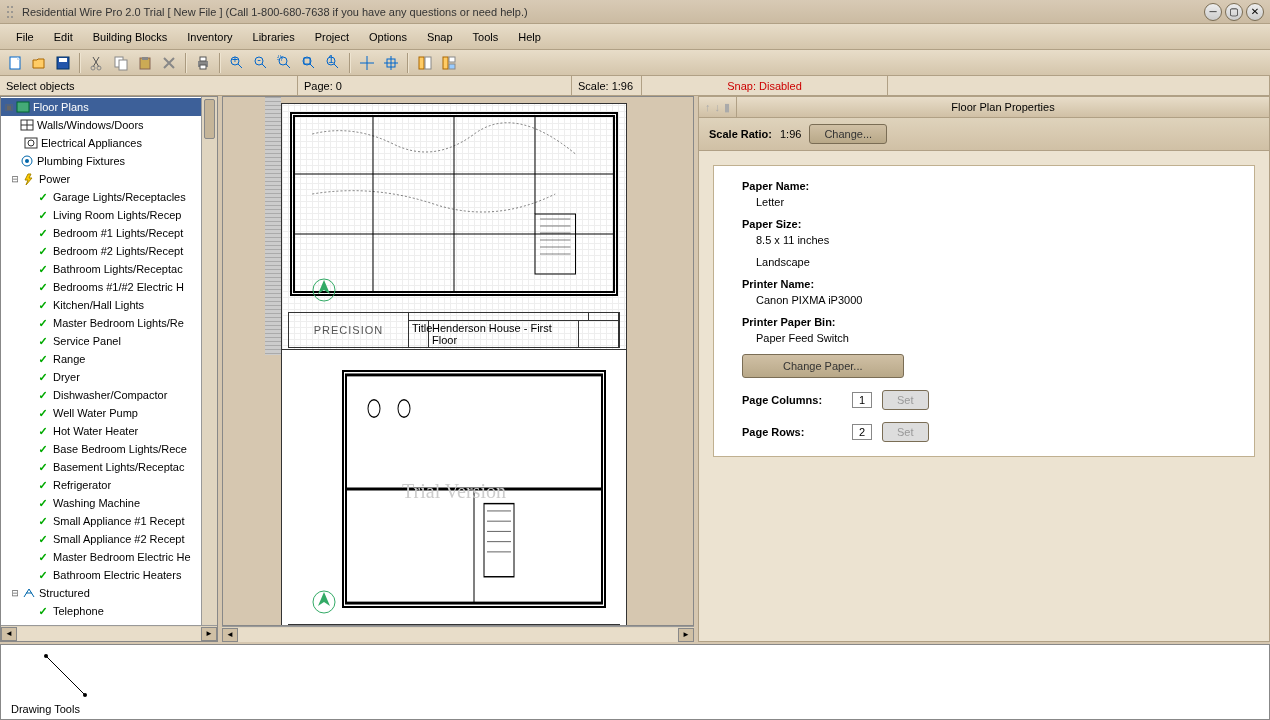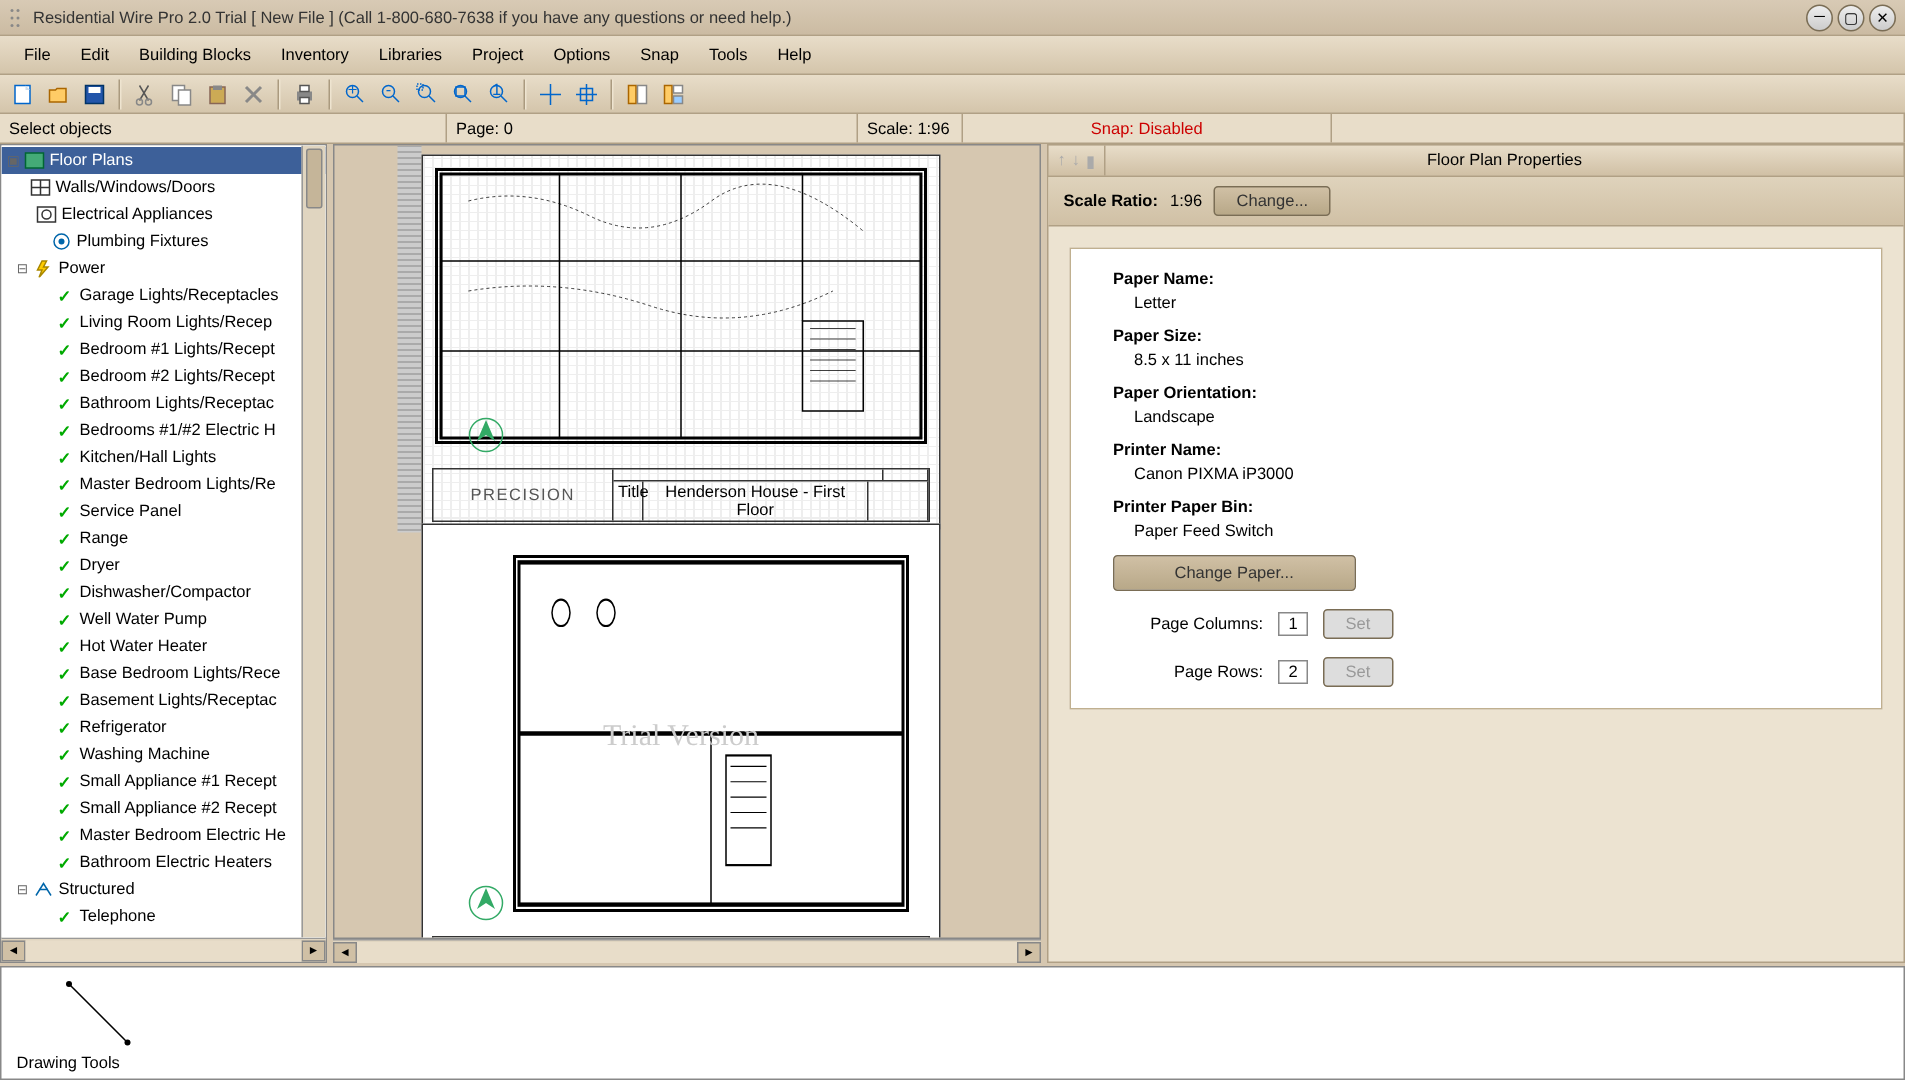--- a/index.html
+++ b/index.html
@@ -262,7 +262,7 @@
               </span>
               <span>Electrical Appliances</span>
             </div>
-          <div class="tree-row" style="padding-left:32px">
+          <div class="tree-row" style="padding-left:18px">
               <span class="tree-icon">
                 <svg width="14" height="12">
                   <circle cx="7" cy="6" r="5" fill="#fff" stroke="#06a"></circle>

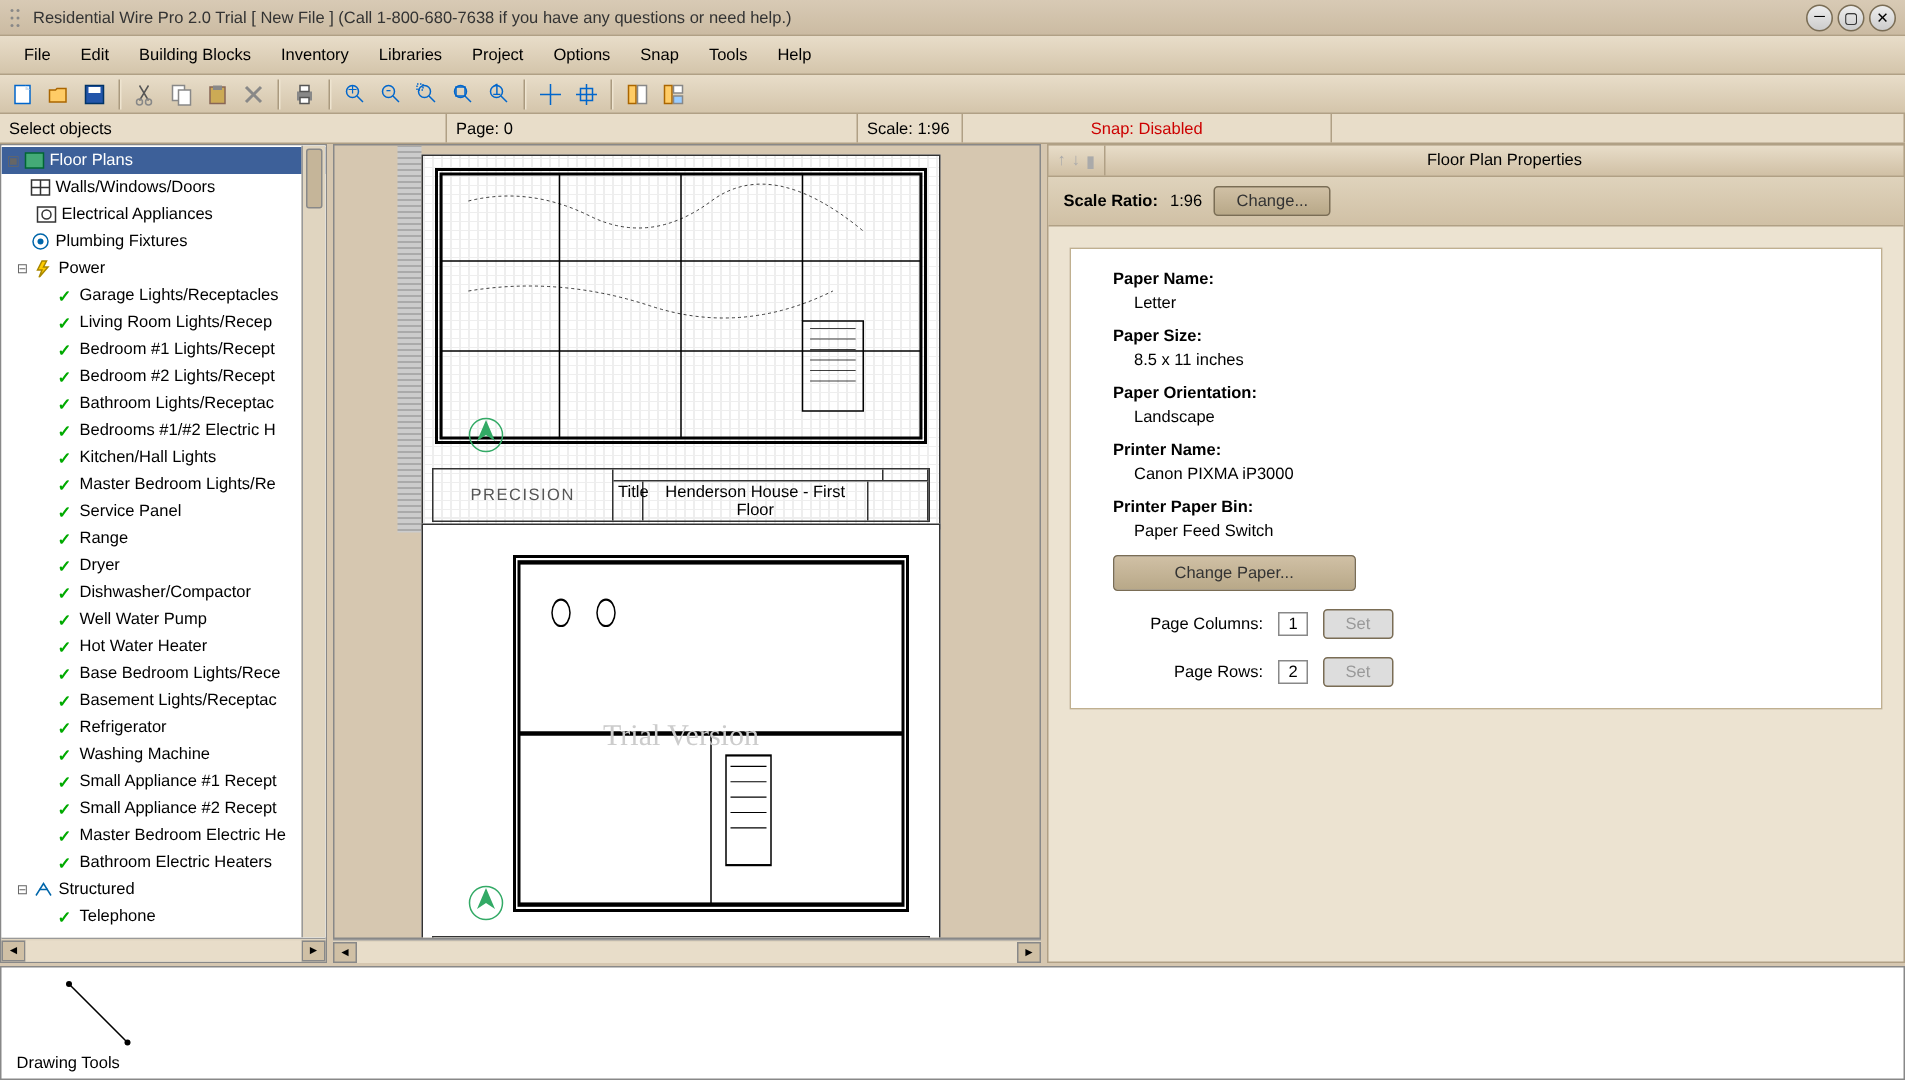--- a/index.html
+++ b/index.html
@@ -515,7 +515,6 @@
           <div class="prop-value">Letter</div>
           <div class="prop-label">Paper Size:</div>
           <div class="prop-value">8.5 x 11 inches</div>
-          <div class="prop-label">Paper Orientation:</div>
           <div class="prop-value">Landscape</div>
           <div class="prop-label">Printer Name:</div>
           <div class="prop-value">Canon PIXMA iP3000</div>

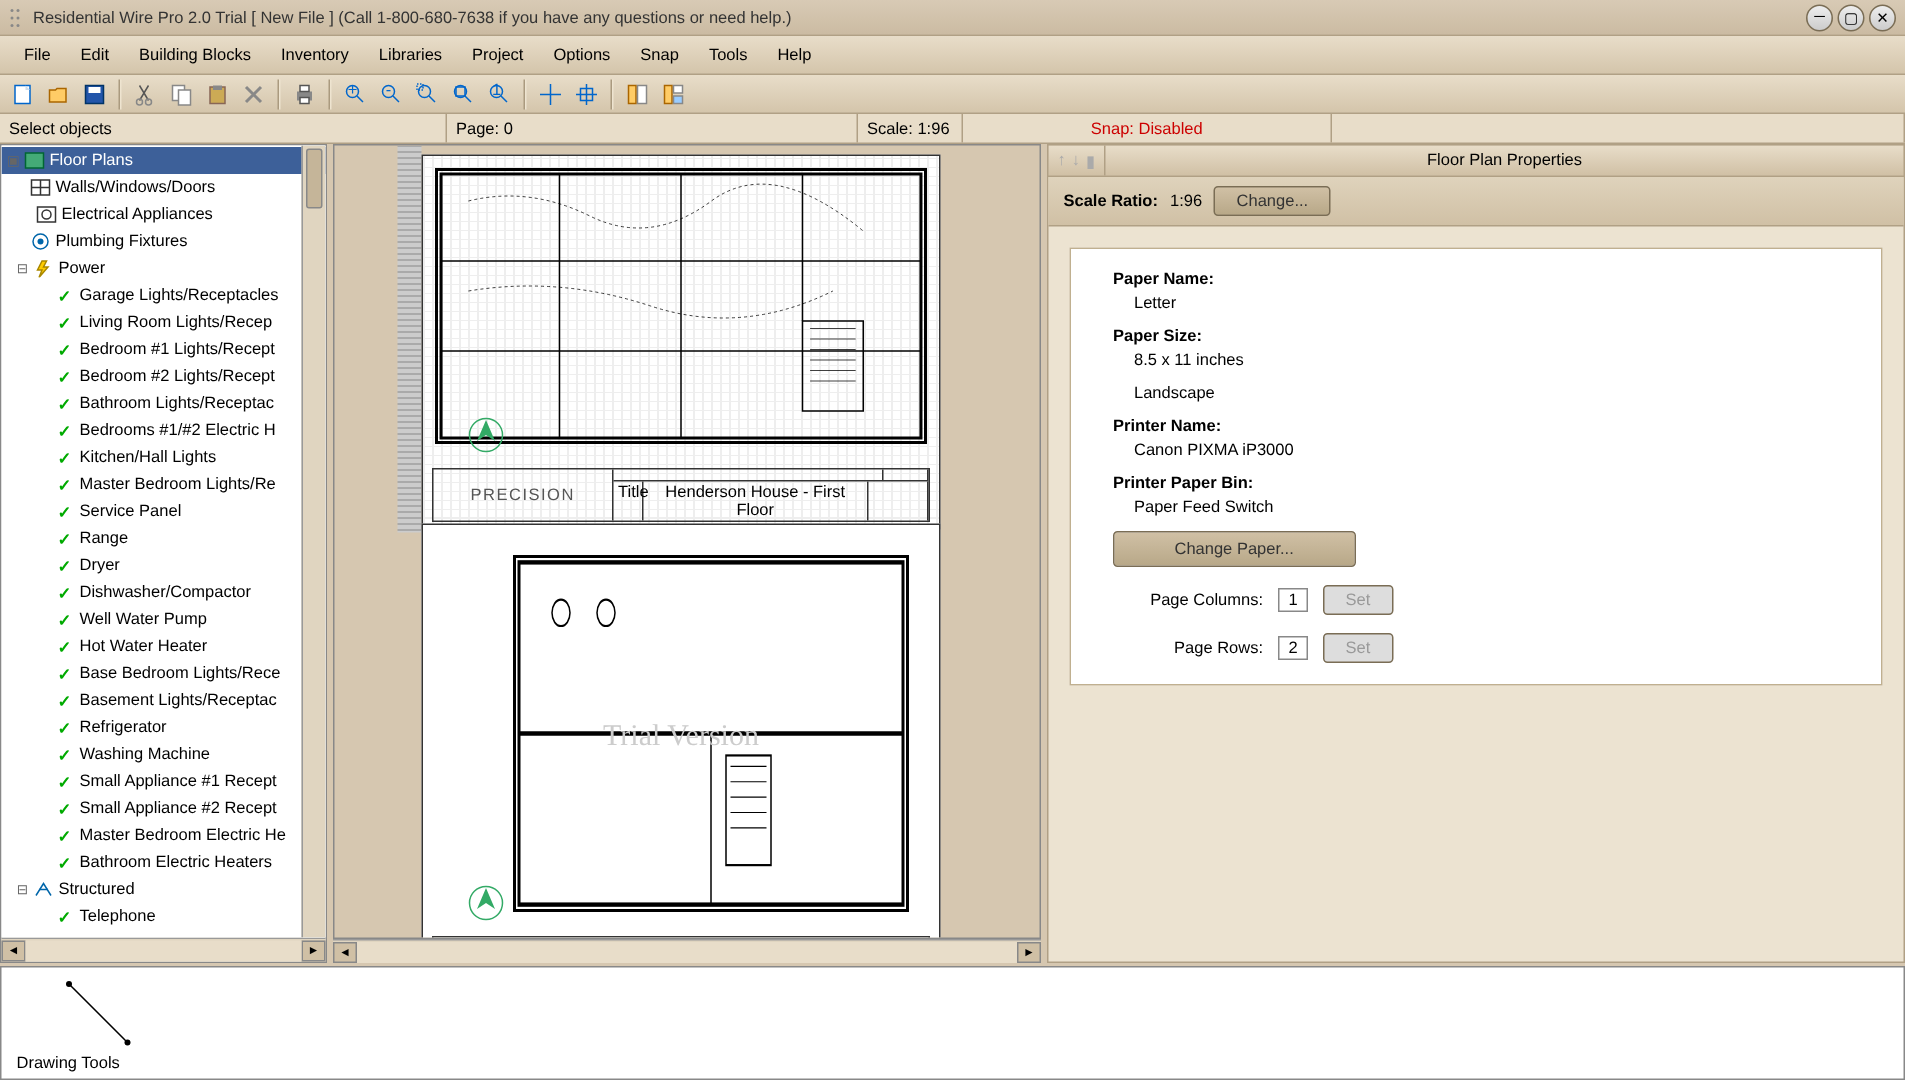--- a/index.html
+++ b/index.html
@@ -63,7 +63,7 @@
 .plan-titleblock { position:absolute; left:6px; right:6px; bottom:4px; height:36px; border:1px solid #333; display:flex; }
 .plan-logo { width:120px; border-right:1px solid #333; display:flex; align-items:center; justify-content:center; font-family:Impact,sans-serif; font-size:13px; letter-spacing:1px; color:#555; flex-direction:column; }
 .plan-tb-rest { flex:1; display:flex; flex-direction:column; }
-.plan-tb-row { flex:1; border-bottom:1px solid #333; display:flex; font-size:6px;text-align:center; }
+.plan-tb-row { flex:1; border-bottom:1px solid #333; display:flex; font-size:6px; }
 .plan-tb-cell { border-right:1px solid #333; padding:1px 3px; }
 .north { position:absolute; left:30px; bottom:50px; width:24px; height:24px; }
 .watermark { position:absolute; left:50%; top:45%; transform:translate(-50%,-50%); font-size:20px; color:#ccc; font-family:Georgia,serif; }

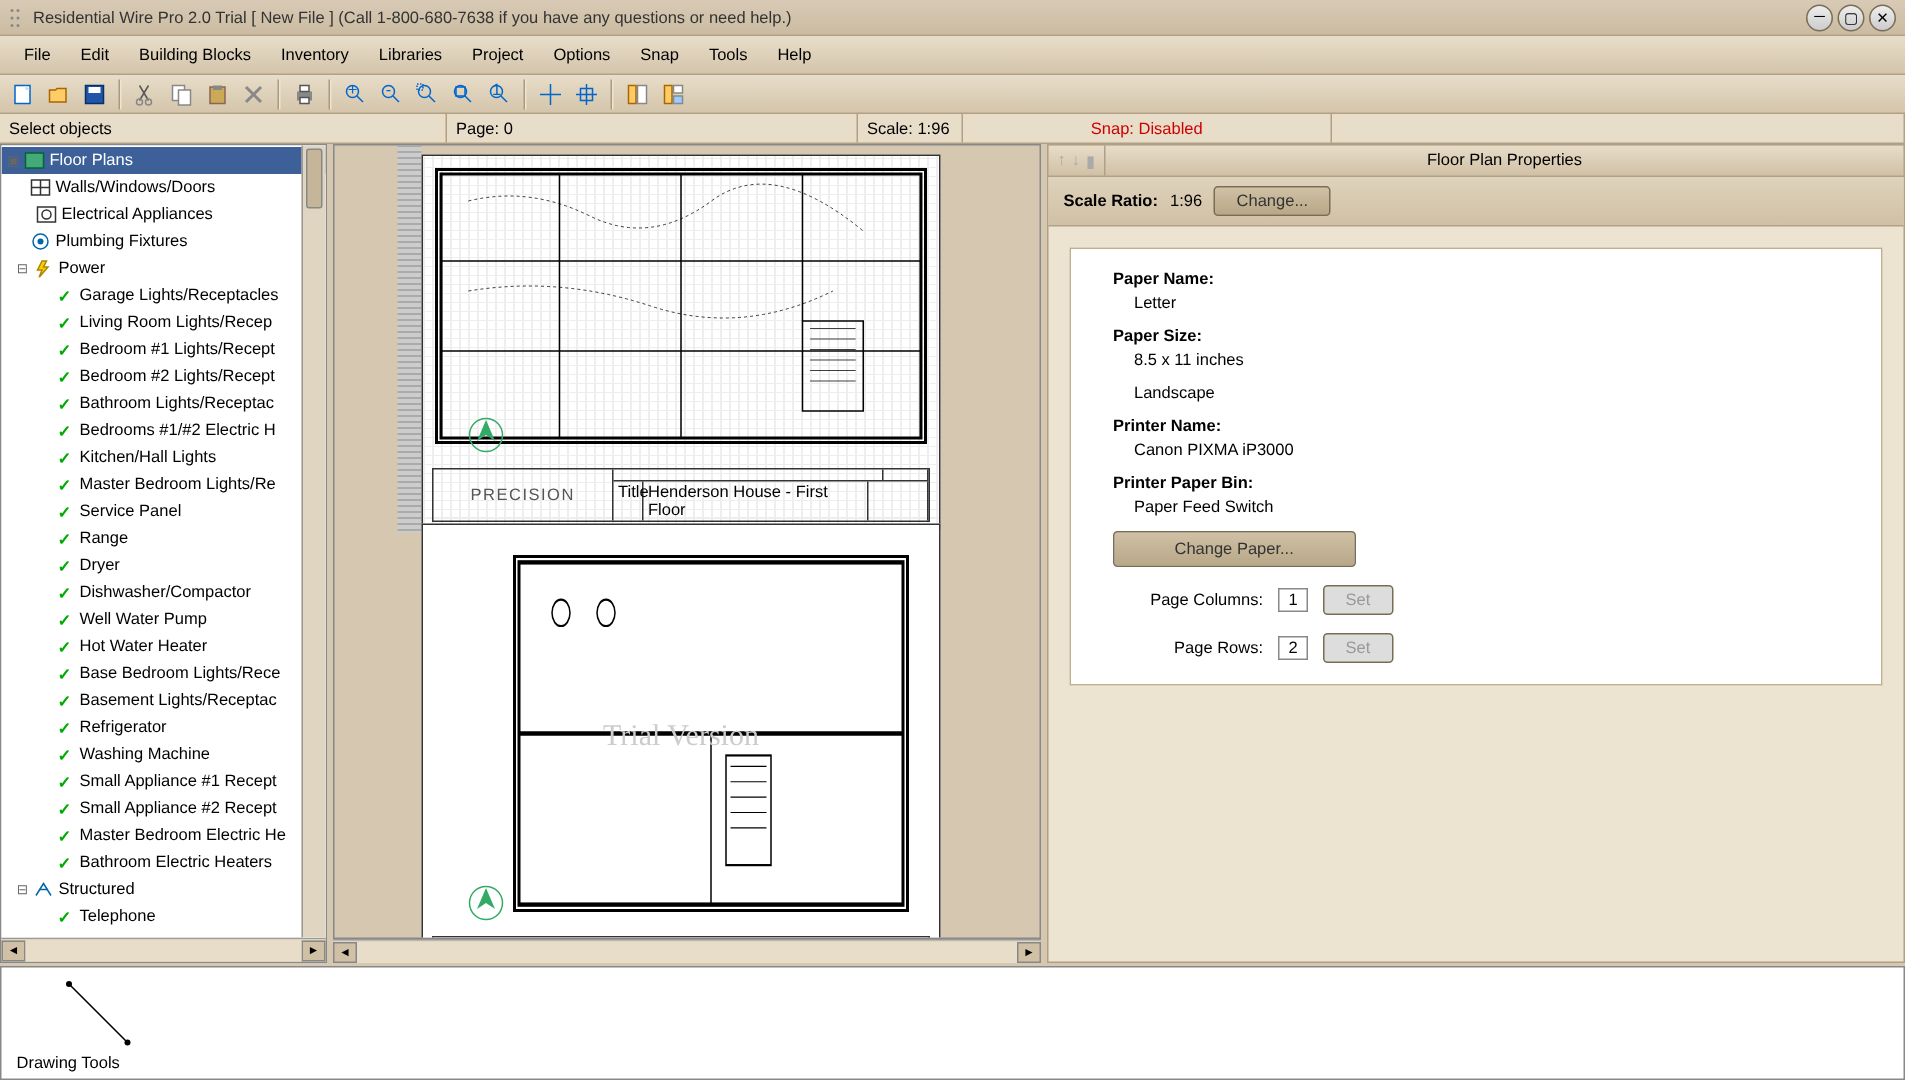--- a/index.html
+++ b/index.html
@@ -54,7 +54,7 @@
 .btn.disabled { color: #999; background: #ddd; }
 .input-sm { width: 20px; text-align: center; border: 1px solid #888; padding: 1px; }
 .grid-row { display: flex; align-items: center; gap: 10px; margin-top: 12px; }
-.grid-row .lbl { font-weight: normal; width: 100px; text-align: right; }
+.grid-row .lbl { font-weight: bold; width: 100px; }
 .bottom-panel { height: 76px; background: #fff; border: 1px solid #888; margin-top: 2px; padding: 4px 10px; position: relative; }
 .drawing-line { position: absolute; left: 40px; top: 6px; width: 50px; height: 50px; }
 svg { display: block; }

